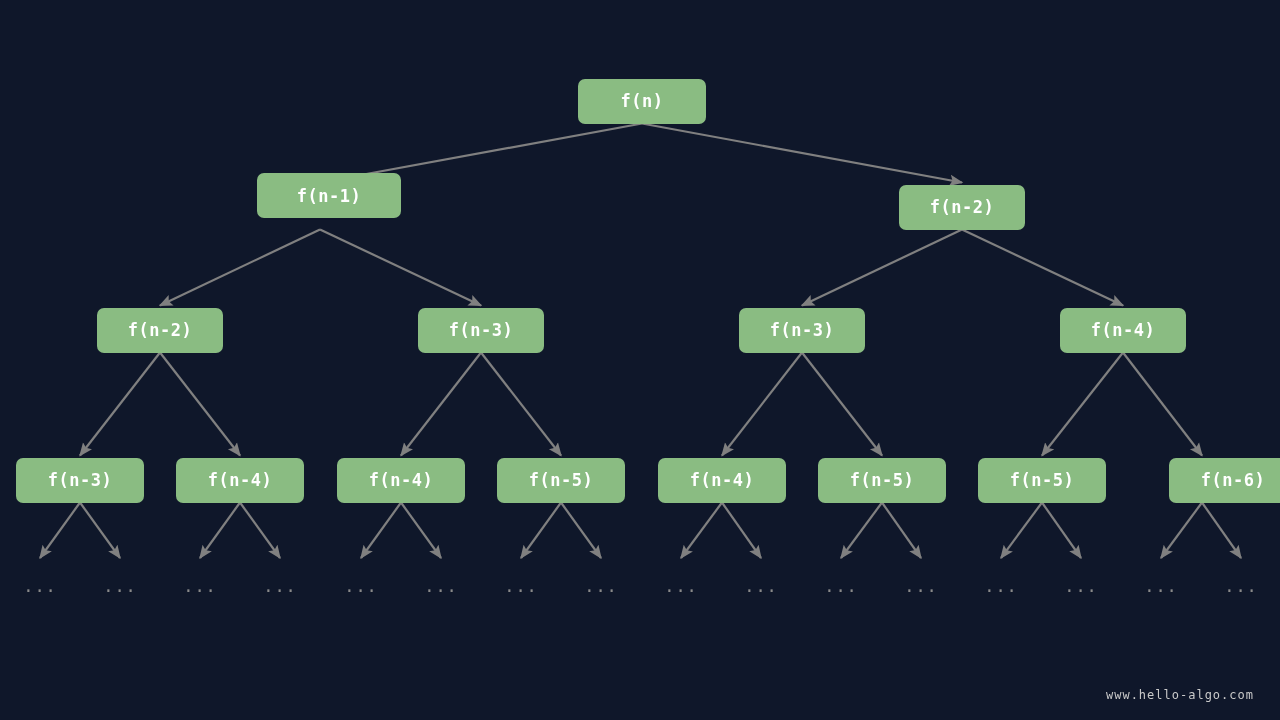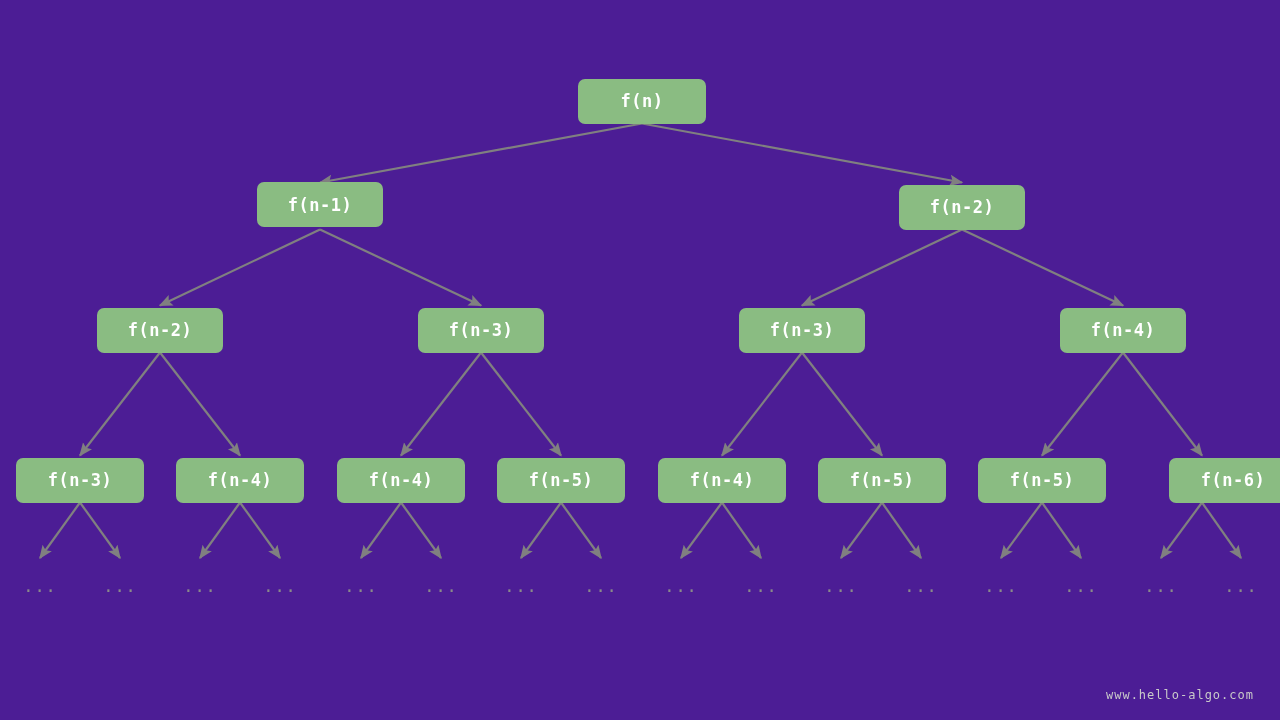--- a/index.html
+++ b/index.html
@@ -15,7 +15,7 @@
     position: relative;
     width: 1280px;
     height: 720px;
-    background: #4c1d95;
+    background: #0f172a;
     overflow: hidden;
   }
   #edges {

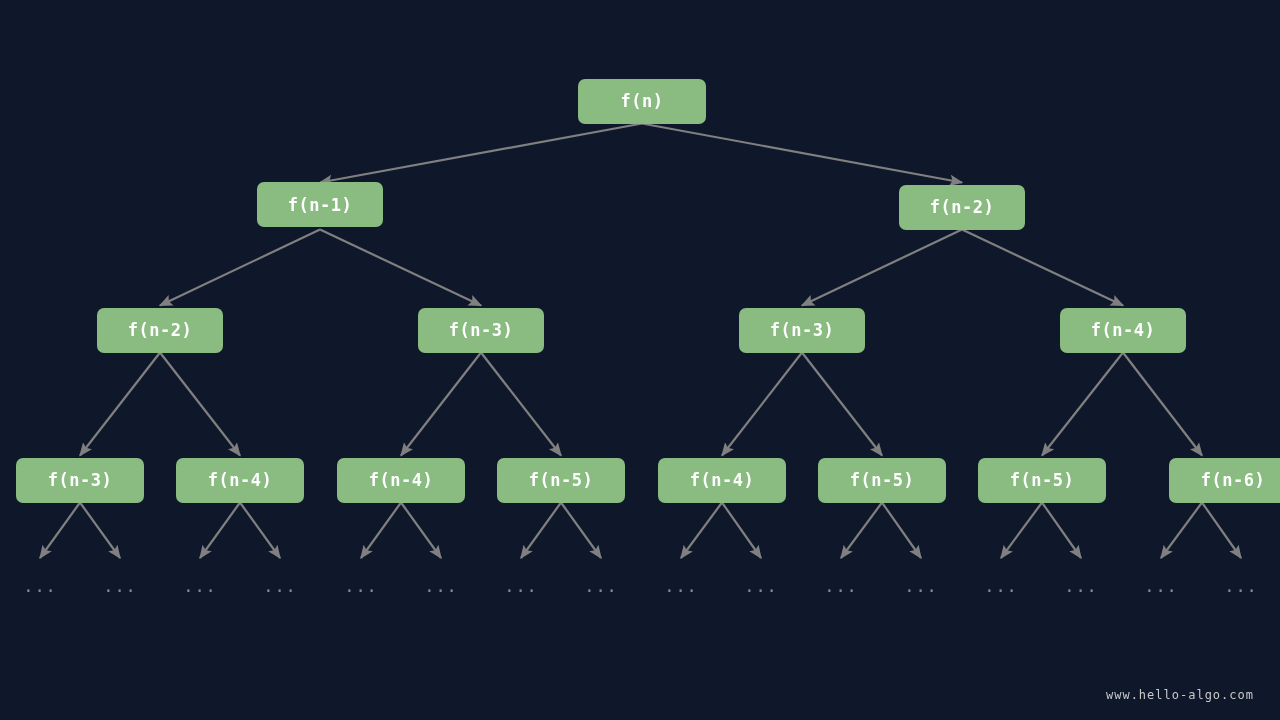--- a/index.html
+++ b/index.html
@@ -109,7 +109,7 @@
 
   <div id="nodes">
       <div class="node" style="left: 578px; top: 78.5px; width: 128px; height: 45px; background: rgb(138, 188, 130); color: rgb(255, 255, 255);">f(n)</div>
-      <div class="node" style="left: 257px; top: 182px; width: 126px; height: 45px; background: rgb(138, 188, 130); color: rgb(255, 255, 255);">f(n-1)</div>
+      <div class="node" style="left: 257px; top: 173px; width: 144px; height: 45px; background: rgb(138, 188, 130); color: rgb(255, 255, 255);">f(n-1)</div>
       <div class="node" style="left: 899px; top: 184.5px; width: 126px; height: 45px; background: rgb(138, 188, 130); color: rgb(255, 255, 255);">f(n-2)</div>
       <div class="node" style="left: 97px; top: 307.5px; width: 126px; height: 45px; background: rgb(138, 188, 130); color: rgb(255, 255, 255);">f(n-2)</div>
       <div class="node" style="left: 418px; top: 307.5px; width: 126px; height: 45px; background: rgb(138, 188, 130); color: rgb(255, 255, 255);">f(n-3)</div>

